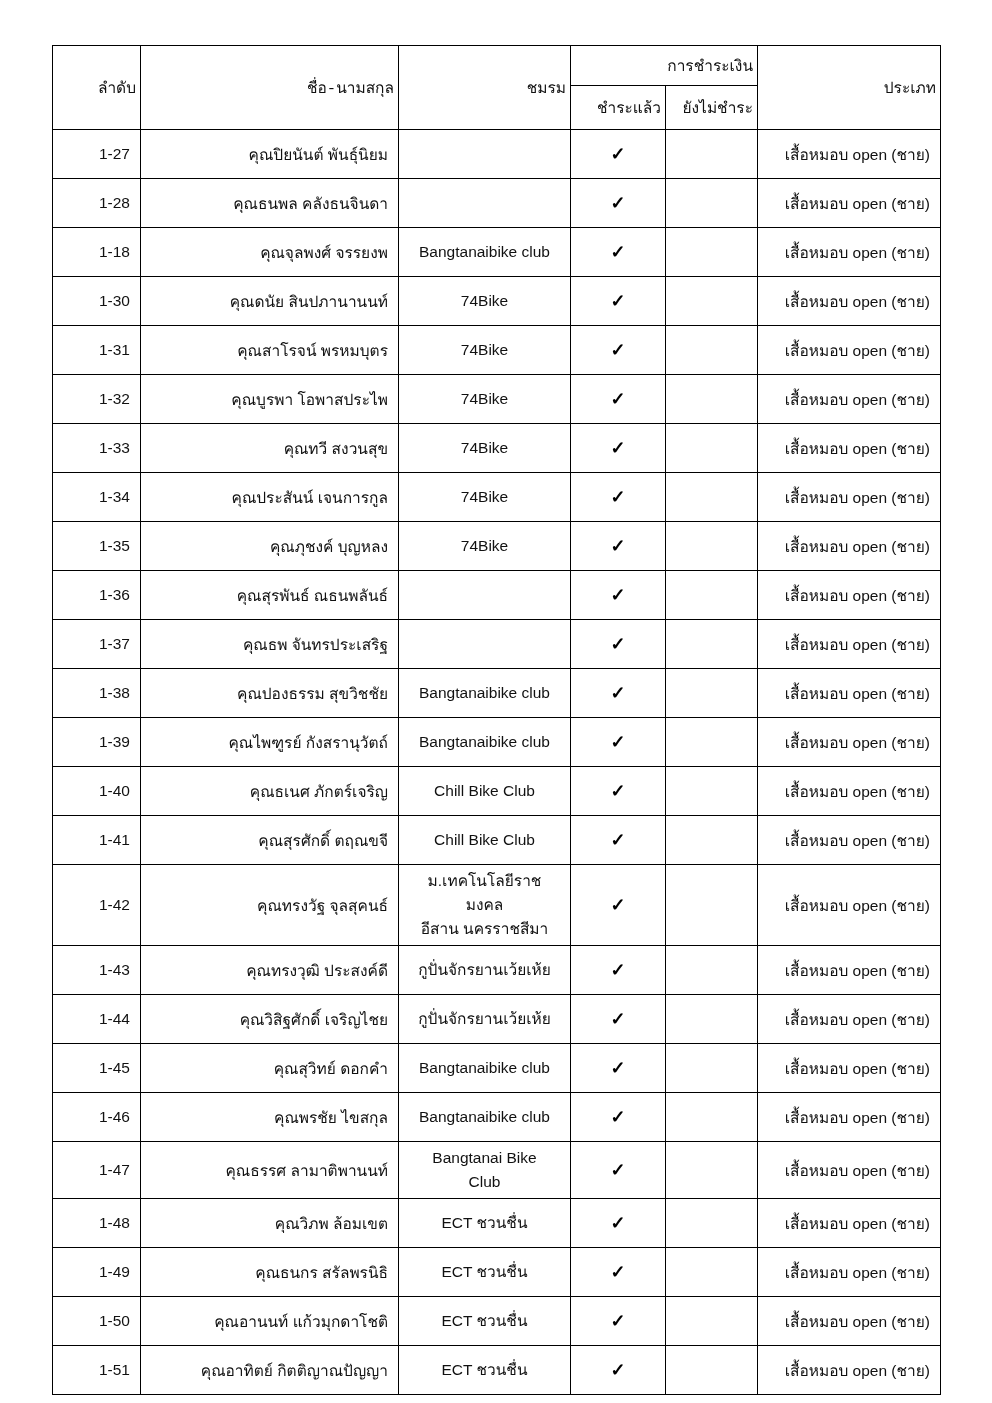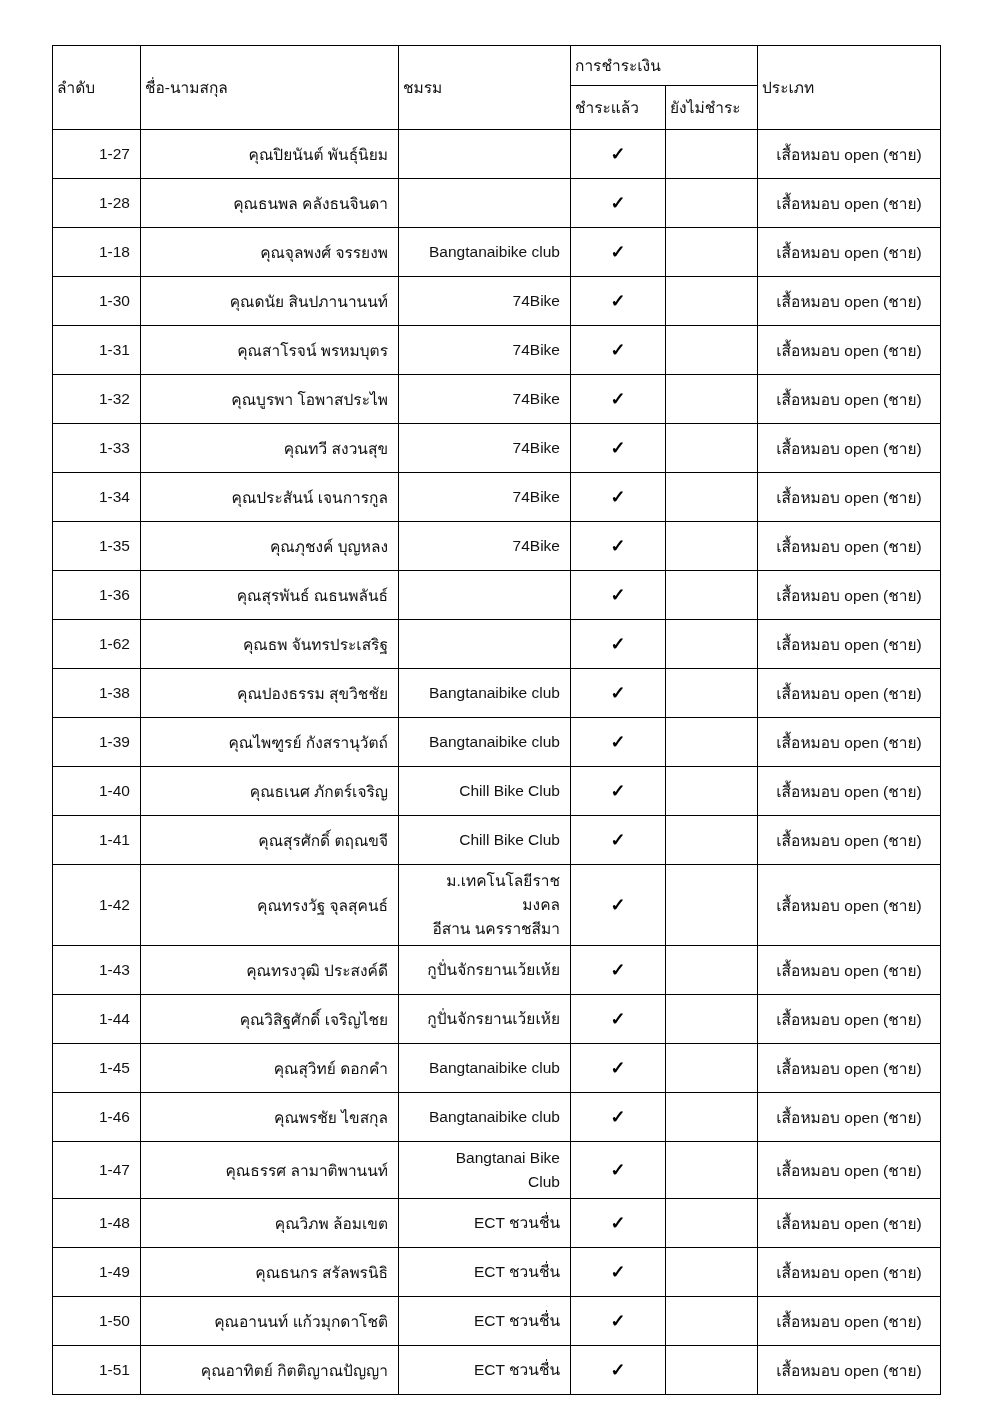--- a/index.html
+++ b/index.html
@@ -34,8 +34,9 @@
   }
   table.reg thead th {
     font-weight: normal;
-    text-align: left;
+    text-align: right;
     padding: 4px 4px;
+    font-family: Liberation Mono, monospace;
   }
   thead tr.hdr-top { height: 40px; }
   thead tr.hdr-sub { height: 44px; }

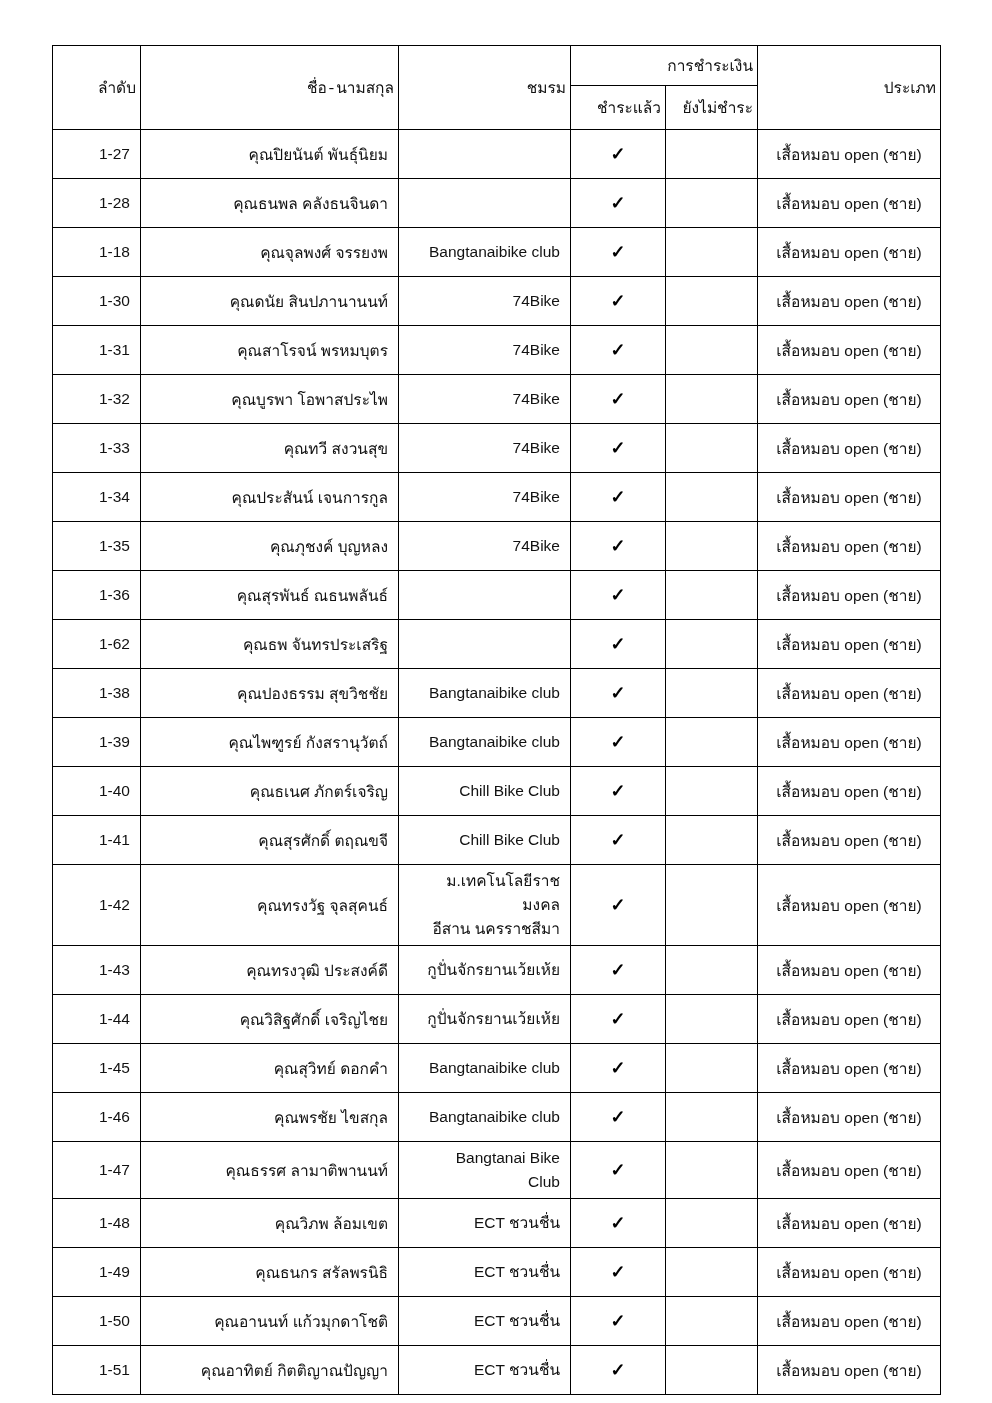--- a/index.html
+++ b/index.html
@@ -56,7 +56,7 @@
     line-height: 1.0;
     color: #000000;
   }
-  .cell-category { text-align: center; }
+  .cell-category { text-align: right; }
 </style>
 </head>
 <body>

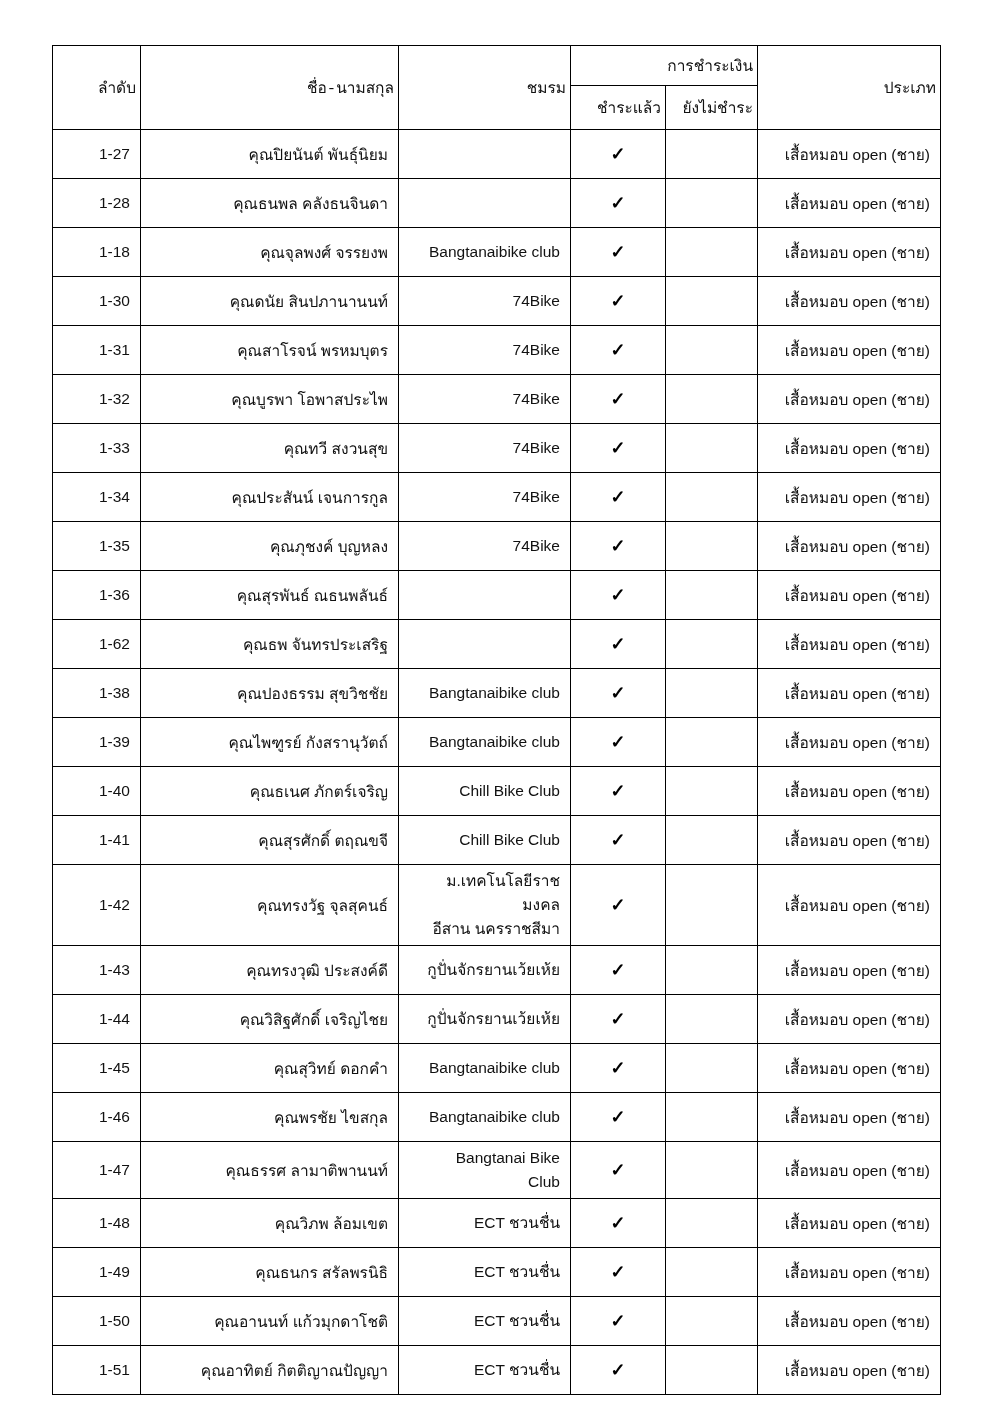--- a/index.html
+++ b/index.html
@@ -43,7 +43,7 @@
   tbody tr { height: 49px; }
   .cell-no { text-align: right; }
   .cell-name { text-align: right; }
-  .cell-club { text-align: right; line-height: 1.55; }
+  .cell-club { text-align: center; line-height: 1.55; }
   .cell-paid, .cell-unpaid {
     text-align: center;
     vertical-align: top;

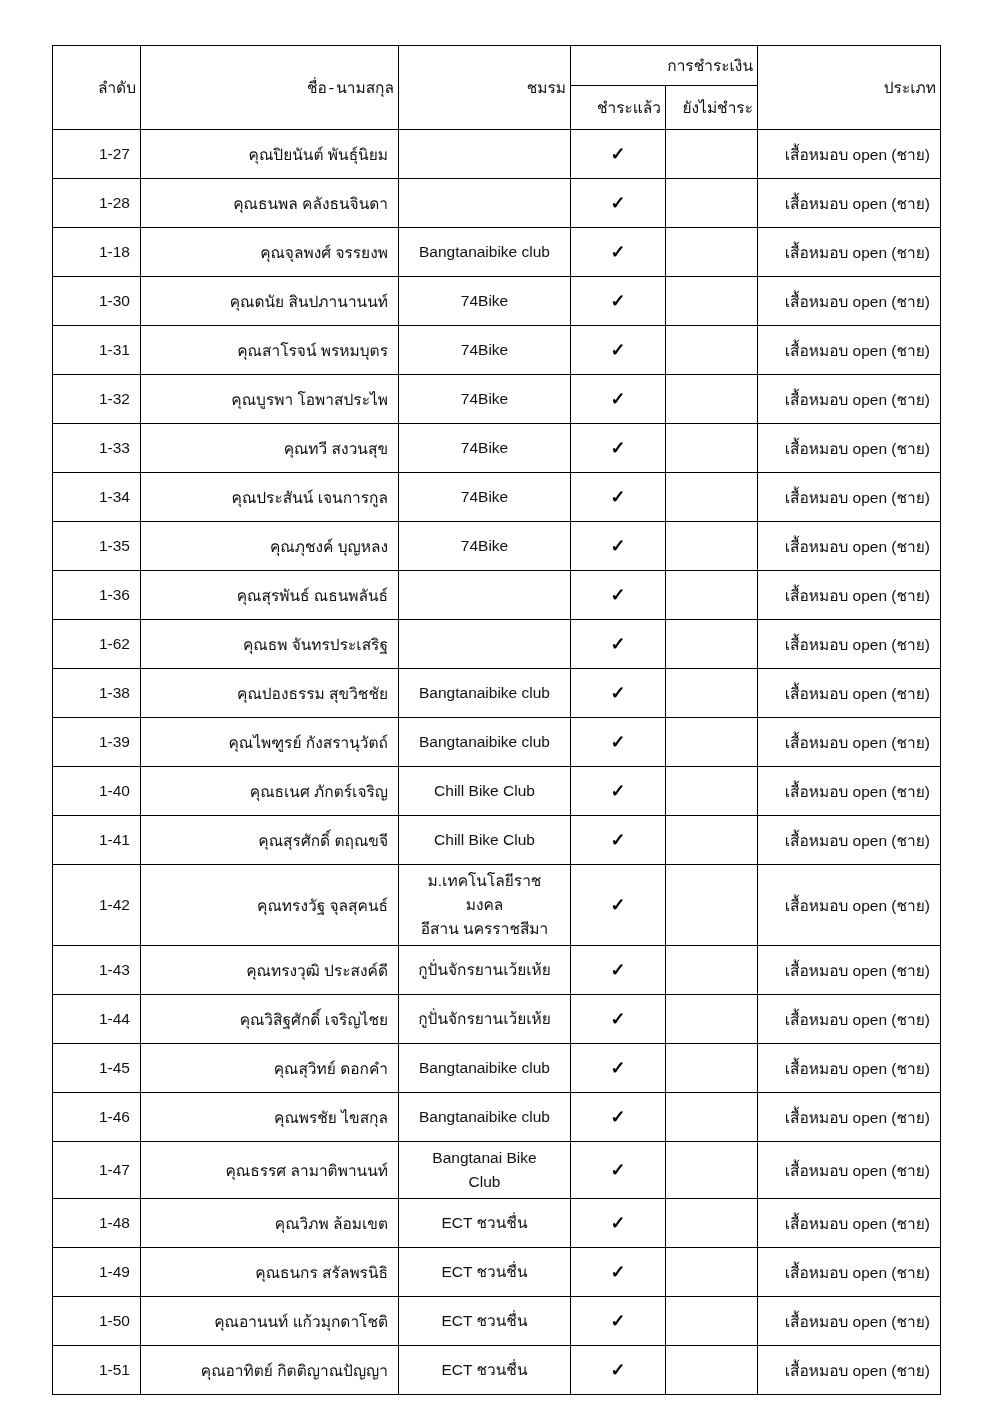--- a/index.html
+++ b/index.html
@@ -176,7 +176,7 @@
   </tr>
 
   <tr>
-    <td class="cell-no">1-62</td>
+    <td class="cell-no">1-37</td>
     <td class="cell-name">คุณธพ จันทรประเสริฐ</td>
     <td class="cell-club"></td>
     <td class="cell-paid"><span class="check">✓</span></td>

